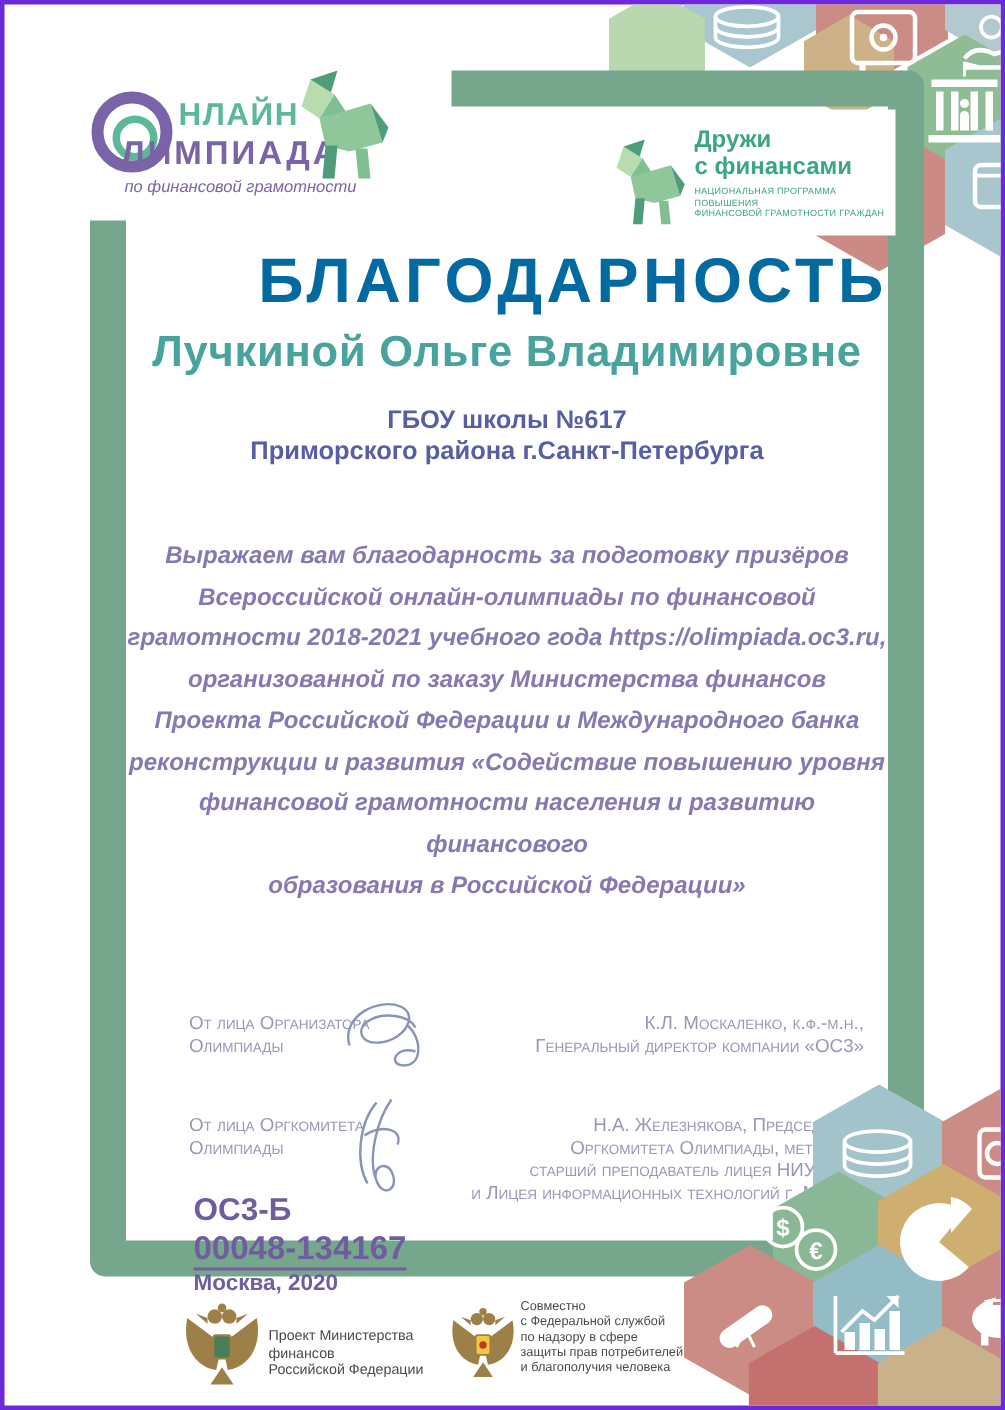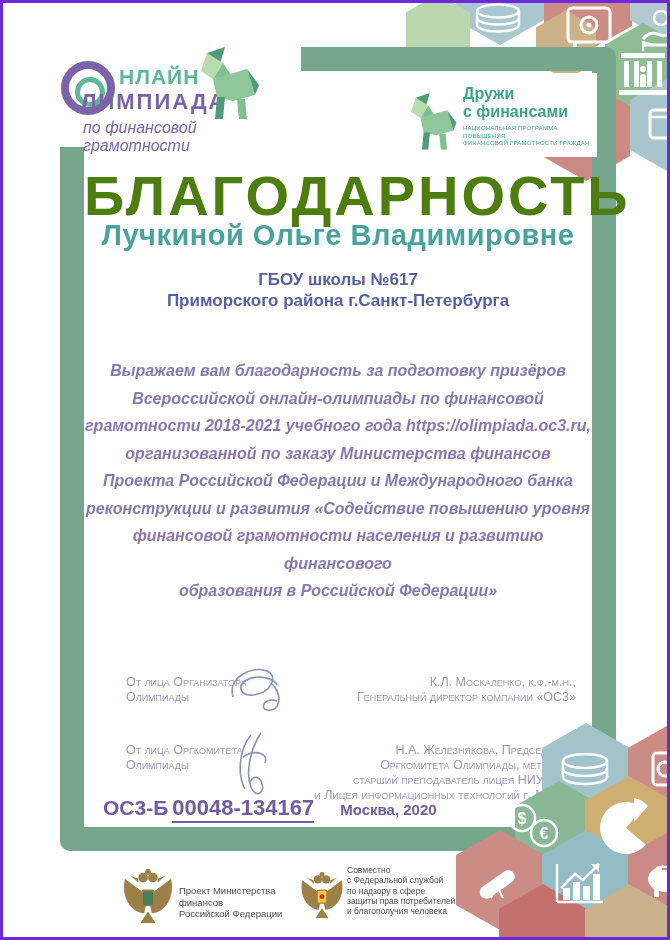--- a/index.html
+++ b/index.html
@@ -23,7 +23,7 @@
   .ring-green{left:36px;top:62px;width:30px;height:30px;border:5px solid #5cb897;}
   .olymp-top{position:absolute;left:80px;top:50px;font-size:21px;font-weight:bold;color:#5cb897;letter-spacing:1px;}
   .olymp-bottom{position:absolute;left:42px;top:74px;font-size:22px;font-weight:bold;color:#7a63a8;letter-spacing:2px;}
-  .olymp-sub{position:absolute;left:44px;top:104px;font-size:16px;font-style:italic;color:#7a63a8;}
+  .olymp-sub{position:absolute;left:44px;top:104px;font-size:11px;font-style:italic;color:#7a63a8;}
   .logo-druzhi{left:398px;top:70px;width:196px;height:84px;}
   .druzhi-title{position:absolute;left:62px;top:12px;font-size:16px;font-weight:bold;color:#3ca584;line-height:18px;}
   .druzhi-sub{position:absolute;left:62px;top:52px;font-size:6px;color:#3ca584;line-height:7.5px;letter-spacing:.2px;}

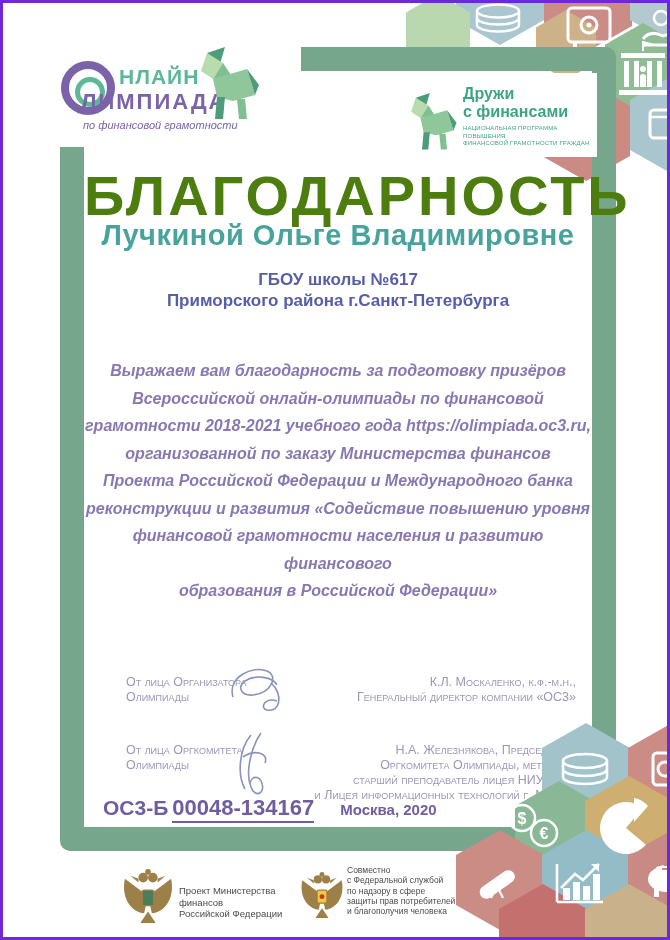--- a/index.html
+++ b/index.html
@@ -29,7 +29,7 @@
   .druzhi-sub{position:absolute;left:62px;top:52px;font-size:6px;color:#3ca584;line-height:7.5px;letter-spacing:.2px;}
   
   .center-col{position:absolute;left:81px;width:508px;text-align:center;z-index:2;}
-  .heading{top:160px;font-size:56px;font-weight:bold;color:#4d7c0f;letter-spacing:3px;}
+  .heading{top:160px;font-size:42px;font-weight:bold;color:#0369a1;letter-spacing:3px;padding-left:44px;}
   .recipient{top:216px;font-size:29px;font-weight:bold;color:#47a39b;letter-spacing:.5px;}
   .roles{top:266px;font-size:17px;font-weight:bold;color:#565ea6;line-height:21px;}
   .body-text{top:354px;font-size:16px;font-style:italic;font-weight:600;color:#8878b2;line-height:27.5px;}

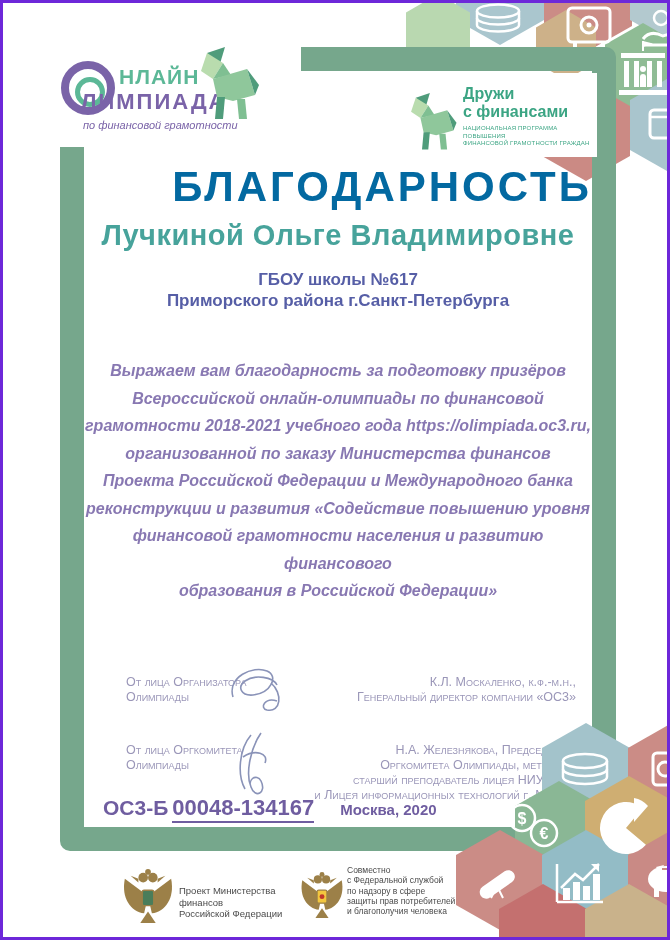--- a/index.html
+++ b/index.html
@@ -41,7 +41,7 @@
   .sig-right-2{left:270px;top:740px;width:280px;text-align:right;}
   .scribble{position:absolute;z-index:2;}
   
-  .code-row{position:absolute;left:100px;top:792px;z-index:2;display:flex;align-items:baseline;color:#6f5da0;}
+  .code-row{position:absolute;left:100px;top:792px;z-index:2;display:flex;align-items:baseline;color:#6f5da0;flex-direction:column;}
   .code-prefix{font-size:21px;font-weight:bold;}
   .code-number{font-size:22px;font-weight:bold;border-bottom:2px solid #6f5da0;margin-left:4px;}
   .code-city{font-size:15px;font-weight:bold;margin-left:26px;}

